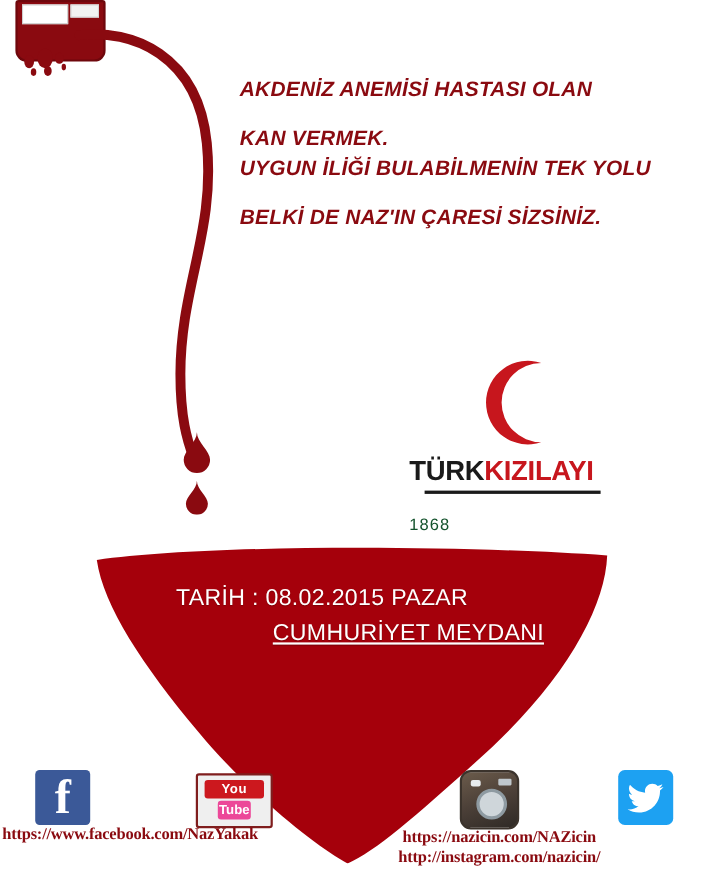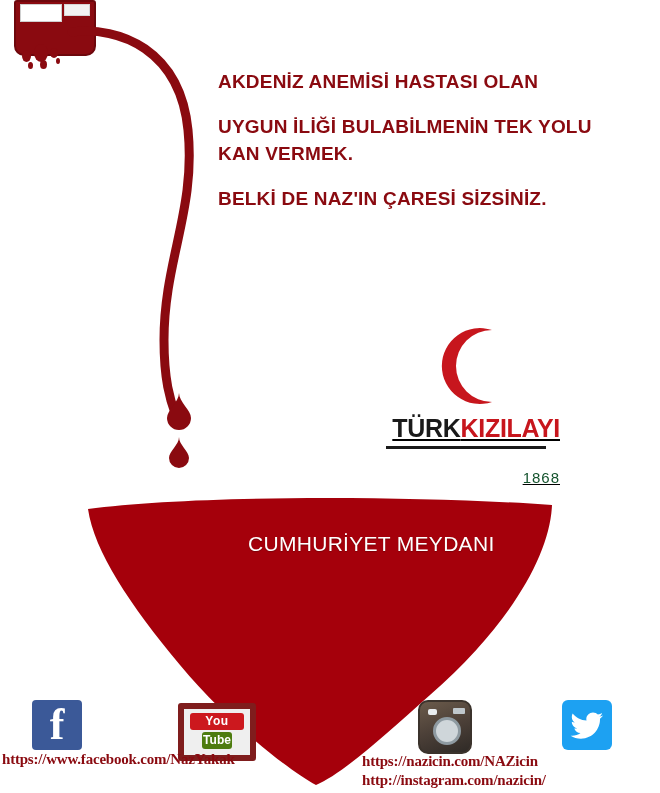--- a/index.html
+++ b/index.html
@@ -103,6 +103,7 @@
     width: 430px;
     color: #8a0a10;
     font-weight: bold;
+    font-style: italic;
     font-size: 19px;
     line-height: 27px;
     letter-spacing: 0.2px;

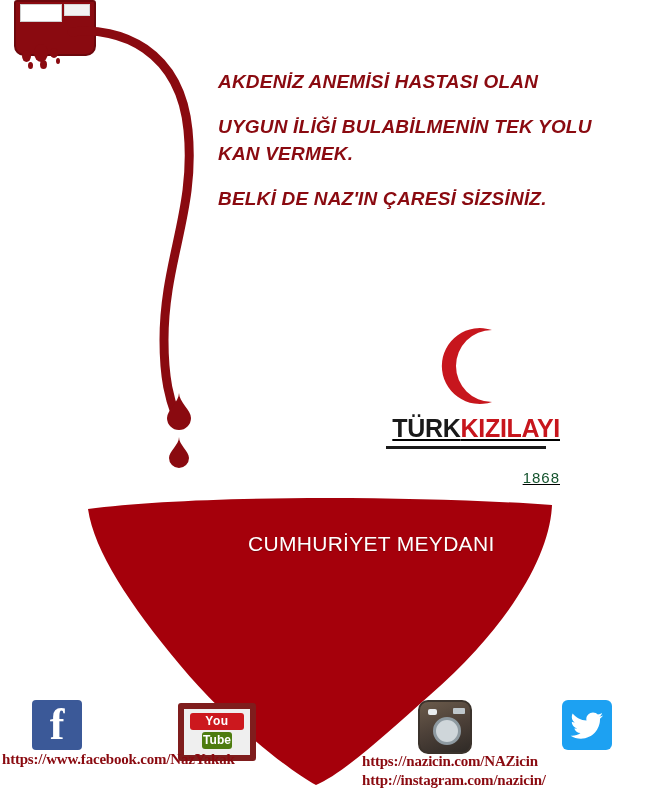--- a/index.html
+++ b/index.html
@@ -297,8 +297,8 @@
       <div class="line">AKDENİZ ANEMİSİ HASTASI OLAN</div>
     </div>
     <div class="para">
+      <div class="line">KAN VERMEK.</div>
       <div class="line">UYGUN İLİĞİ BULABİLMENİN TEK YOLU</div>
-      <div class="line">KAN VERMEK.</div>
     </div>
     <div class="para">
       <div class="line">BELKİ DE NAZ'IN ÇARESİ SİZSİNİZ.</div>

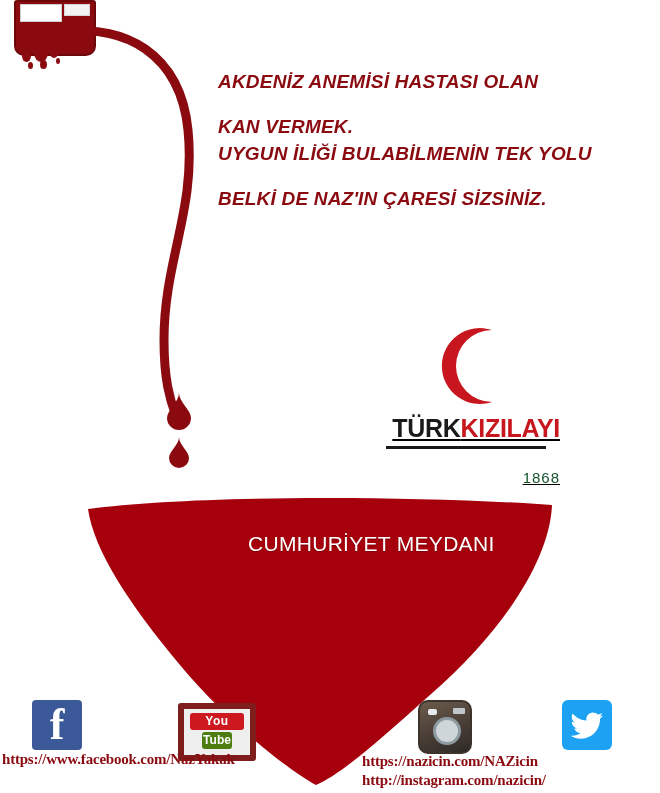--- a/index.html
+++ b/index.html
@@ -118,8 +118,7 @@
     left: 372px;
     top: 322px;
     width: 188px;
-    text-align: right;
-    text-decoration: underline;
+    text-align: left;
   }
   .crescent-wrap {
     position: relative;

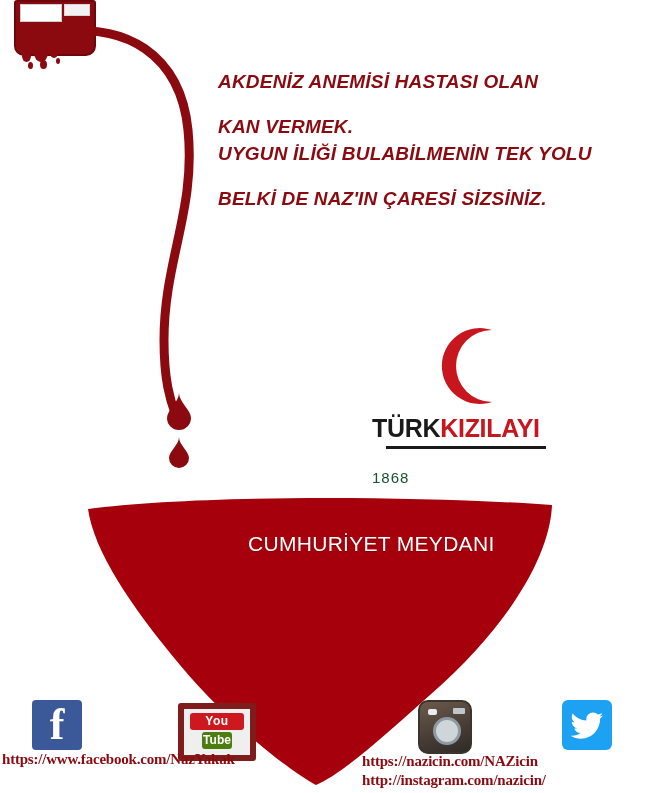--- a/index.html
+++ b/index.html
@@ -318,6 +318,7 @@
   </div>
 
   <div class="details">
+    <div class="row">TARİH : 08.02.2015 PAZAR</div>
     <div class="row indent">CUMHURİYET MEYDANI</div>
   </div>
 

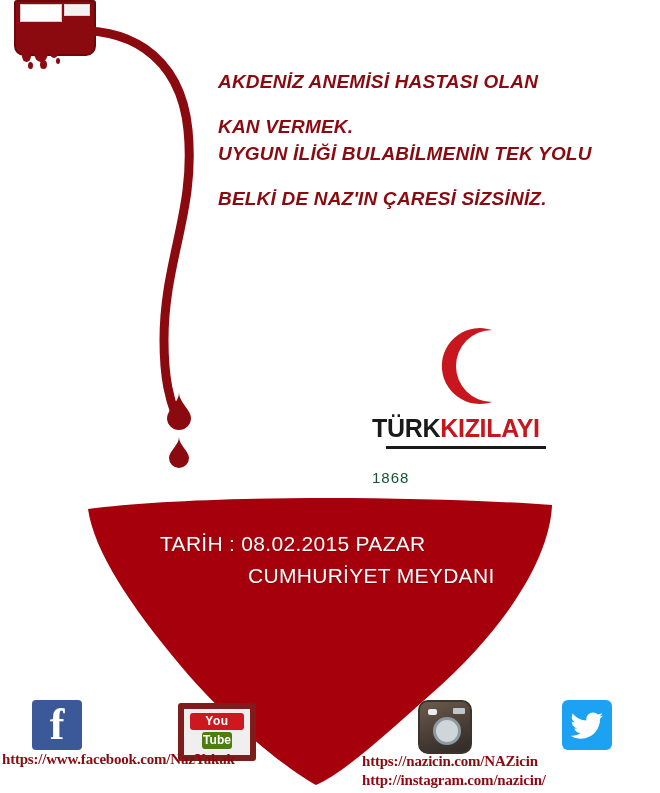--- a/index.html
+++ b/index.html
@@ -158,7 +158,7 @@
     text-shadow: 0 1px 1px rgba(0,0,0,.25);
   }
   .details .row { white-space: nowrap; }
-  .details .indent { padding-left: 88px; }
+  .details .indent { padding-left: 88px; text-decoration: underline; }
 
   
   .social-icon { position: absolute; }

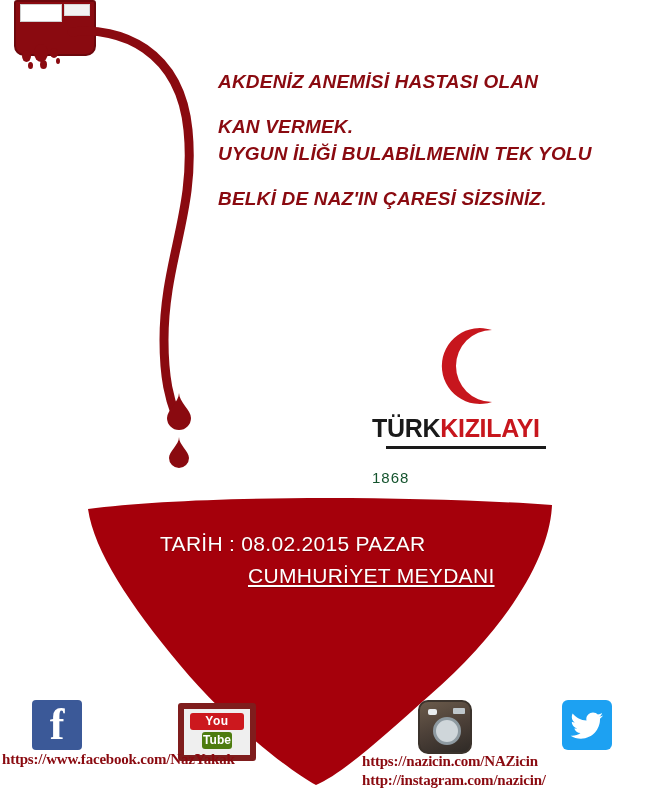--- a/index.html
+++ b/index.html
@@ -179,7 +179,7 @@
     left: 178px; top: 703px;
     width: 66px; height: 46px;
     background: #efefef;
-    border: 6px solid #7f1d1d;
+    border: 2px solid #7f1d1d;
     border-radius: 3px;
     text-align: center;
   }

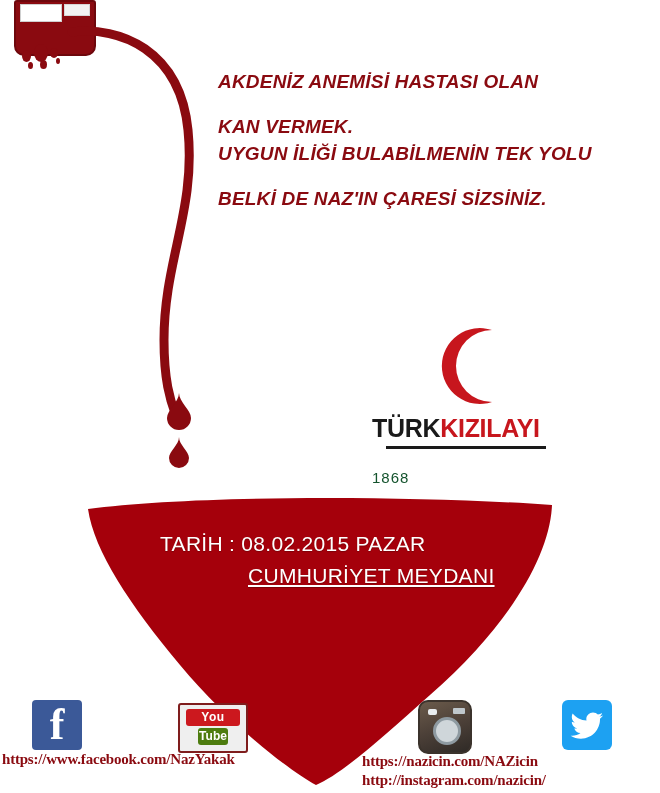--- a/index.html
+++ b/index.html
@@ -199,7 +199,7 @@
     margin: 2px auto 0 auto;
     width: 30px;
     height: 17px;
-    background: #4d7c0f;
+    background: #ec4899;
     border-radius: 3px;
     color: #ffffff;
     font-size: 12px;

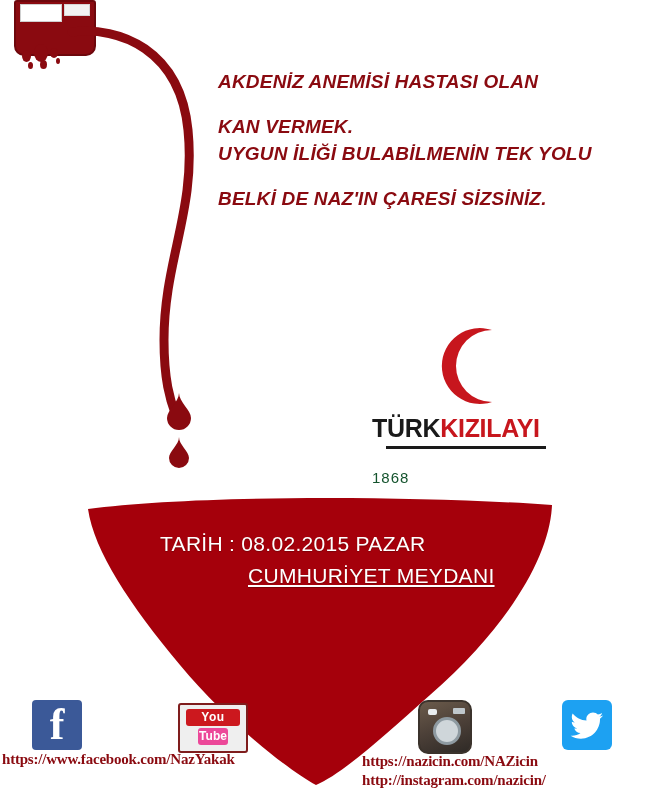--- a/index.html
+++ b/index.html
@@ -255,7 +255,7 @@
   }
   .links-left { left: 2px; top: 750px; }
   .links-right { left: 362px; top: 752px; }
-  .links .l { display: block; }
+  .links .l { display: block; text-align: center; }
 </style>
 </head>
 <body>

